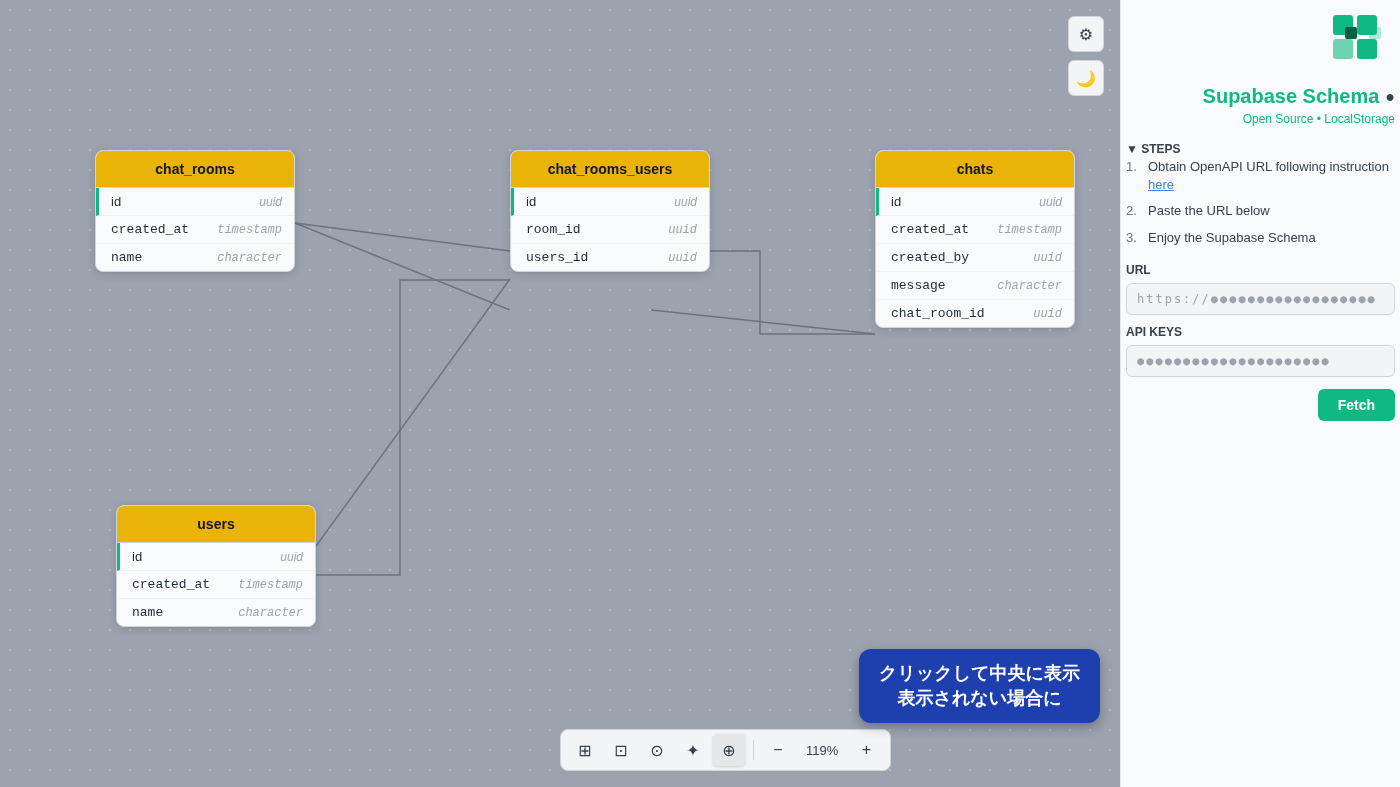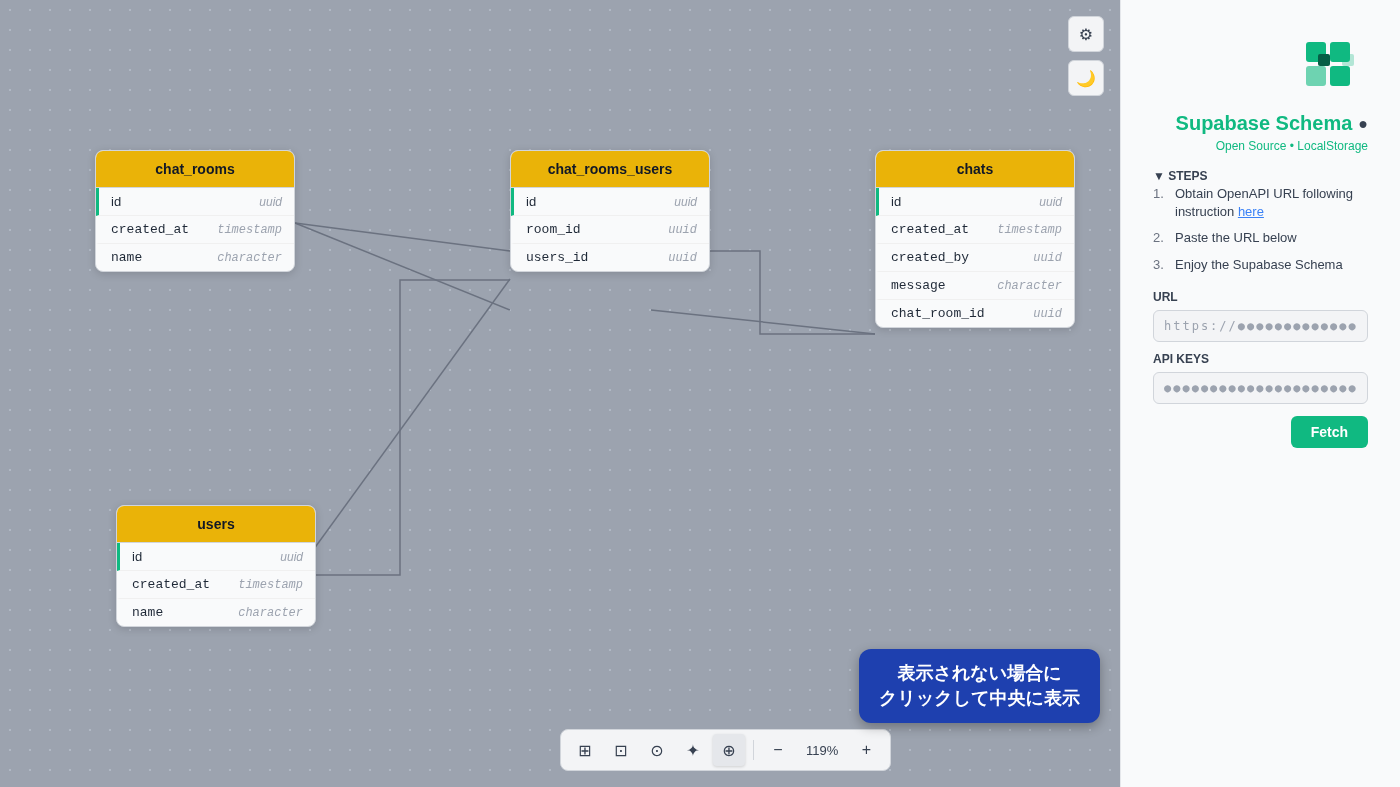--- a/index.html
+++ b/index.html
@@ -113,7 +113,7 @@
       background: #f9fafb;
       border-left: 1px solid #e5e7eb;
       overflow-y: auto;
-      padding: 32px;
+      padding: 5px;
     }
 
     .sidebar-title {

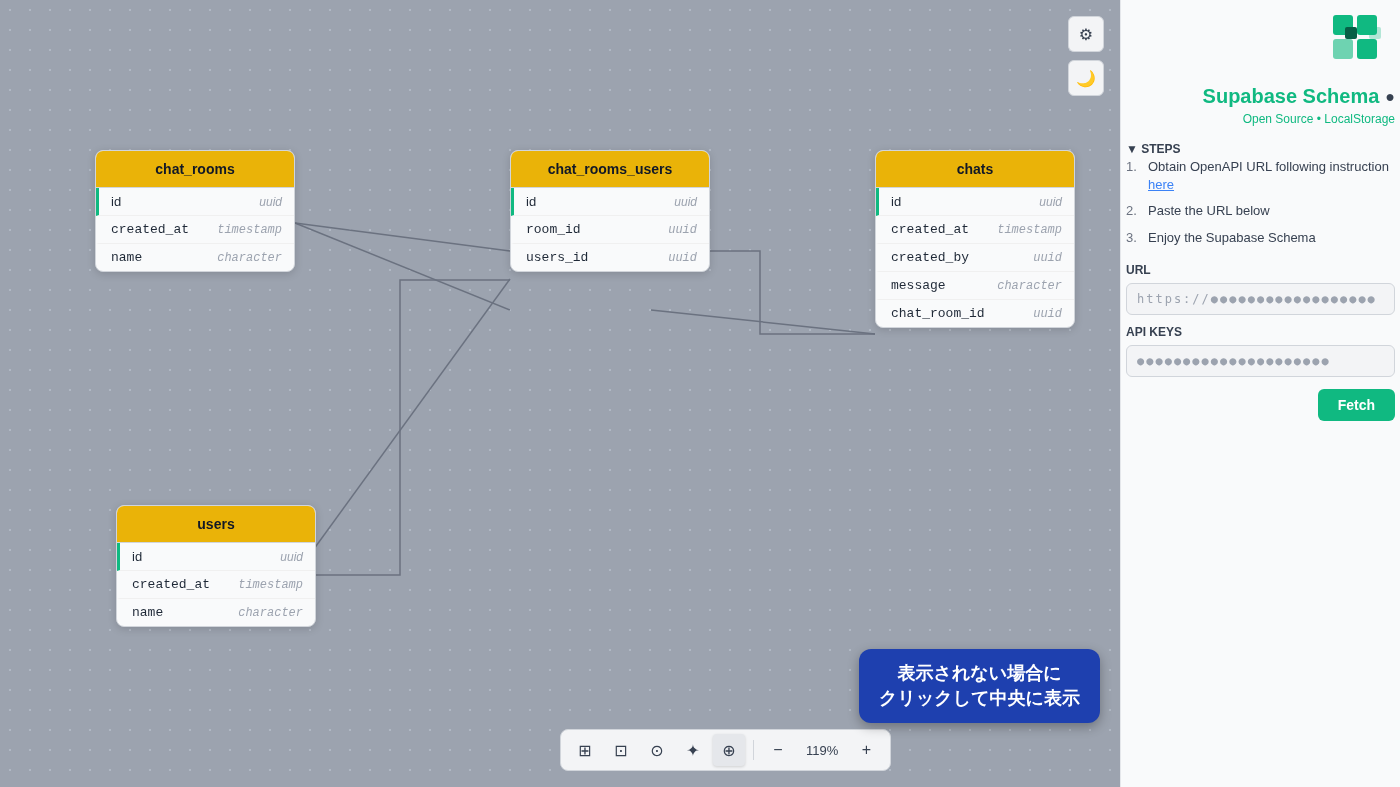--- a/index.html
+++ b/index.html
@@ -447,8 +447,8 @@
 </div>
 
 <div class="tooltip-banner">
+  <div>クリックして中央に表示</div>
   <div>表示されない場合に</div>
-  <div>クリックして中央に表示</div>
 </div>
 
 </body></html>

